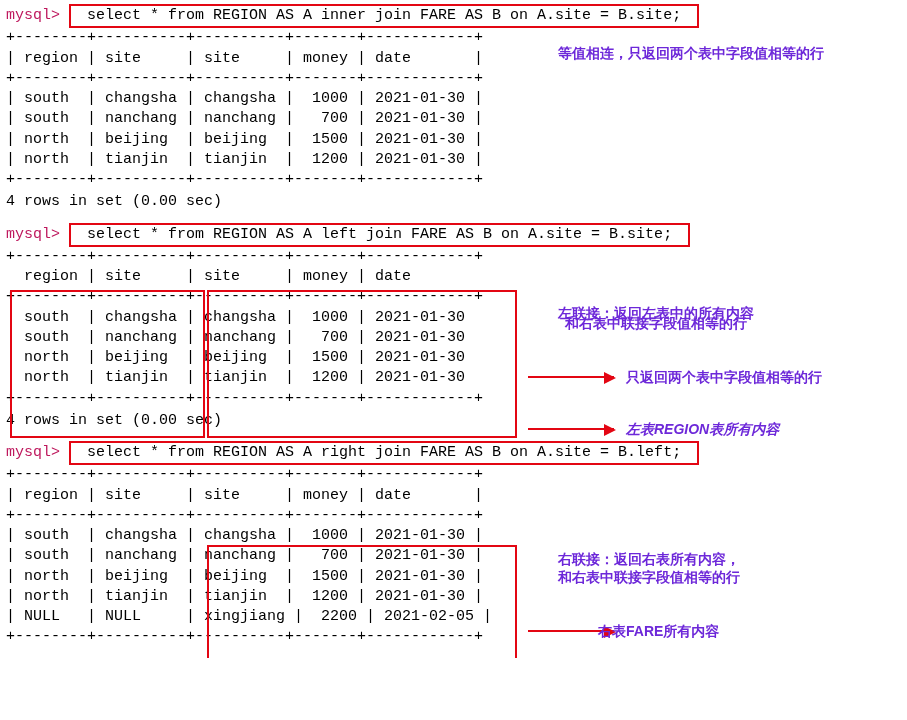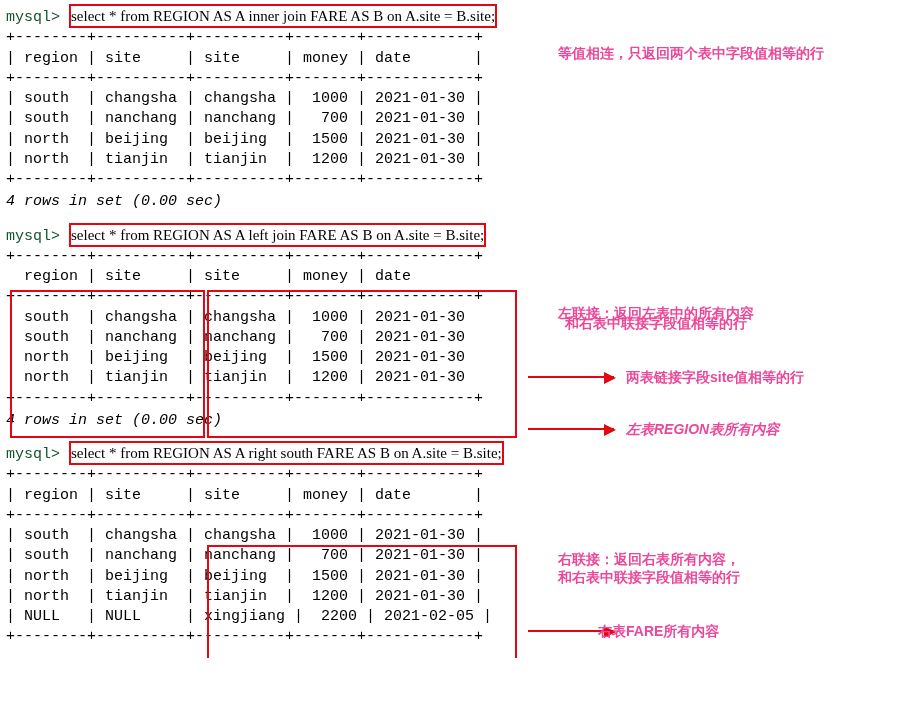--- a/index.html
+++ b/index.html
@@ -13,7 +13,7 @@
     padding:4px 0 10px 6px;
     box-sizing:border-box;
   }
-  .prompt{color:#14532d;}
+  .prompt{color:#be185d;}
   .redbox{
     border:2px solid #e30613;
     display:inline-block;

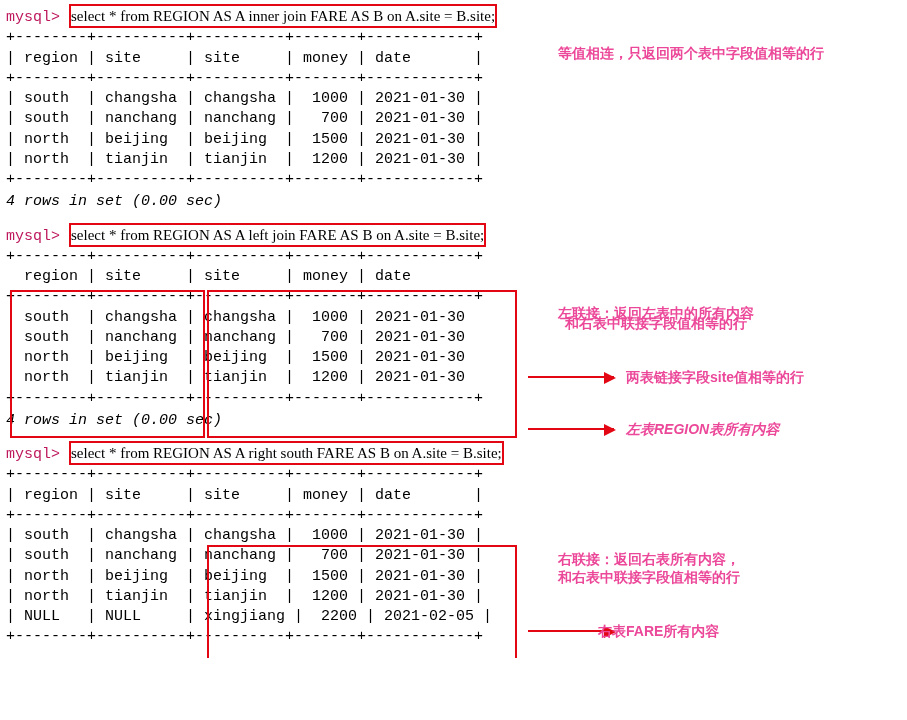--- a/index.html
+++ b/index.html
@@ -17,8 +17,7 @@
   .redbox{
     border:2px solid #e30613;
     display:inline-block;
-    padding:0 0;
-    font-family:Liberation Serif, serif;
+    padding:0 16px;
   }
   pre{margin:0;font-family:inherit;}
   .ann{

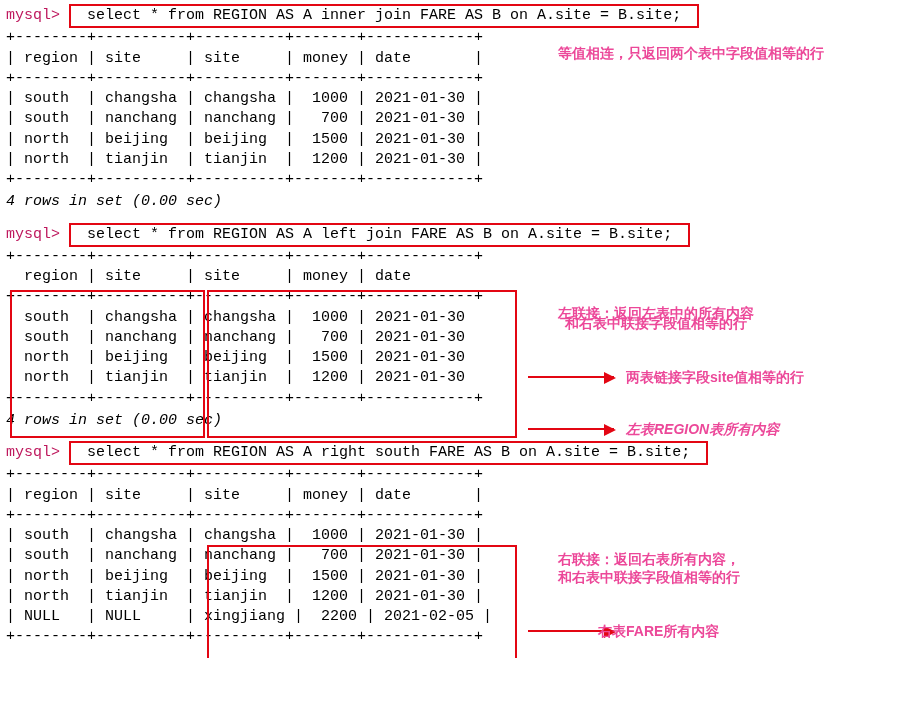--- a/index.html
+++ b/index.html
@@ -22,7 +22,7 @@
   pre{margin:0;font-family:inherit;}
   .ann{
     position:absolute;
-    color:#ec4899;
+    color:#6d28d9;
     font-family:"Microsoft YaHei","PingFang SC",sans-serif;
     font-weight:700;
     font-size:14px;

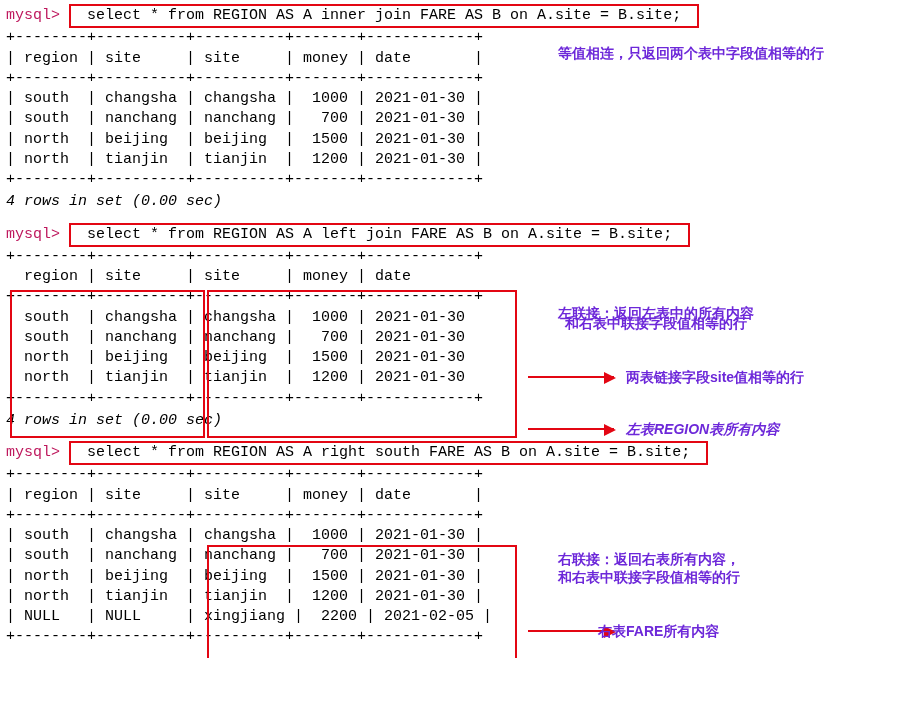--- a/index.html
+++ b/index.html
@@ -46,7 +46,7 @@
     border:2px solid #e30613;
     box-sizing:border-box;
   }
-  .status{margin:2px 0 10px 0;font-style:italic;}
+  .status{margin:2px 0 10px 0;}
 </style>
 </head>
 <body>

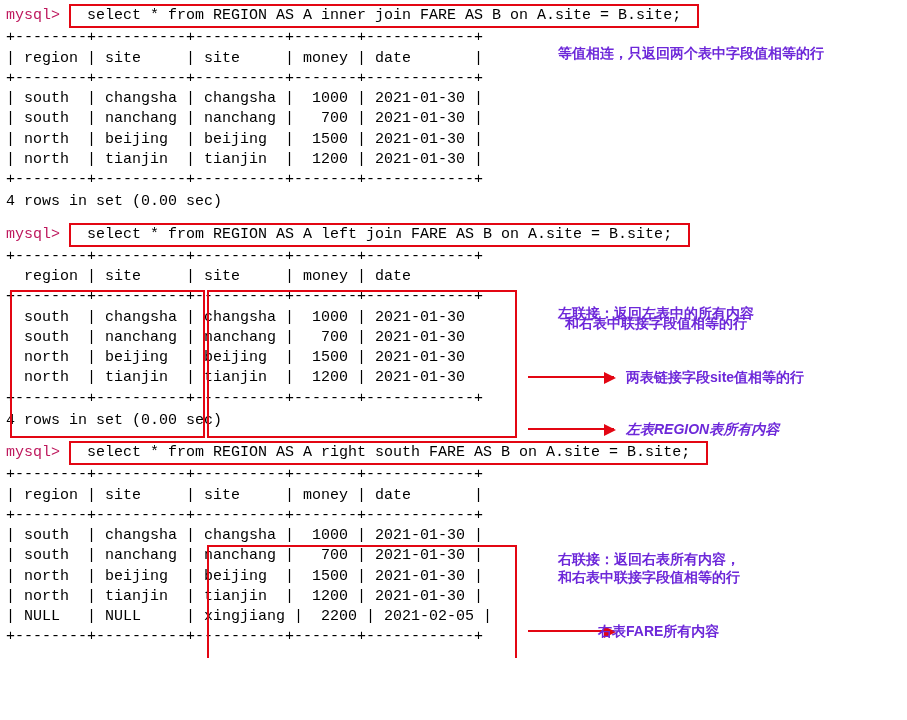--- a/index.html
+++ b/index.html
@@ -107,7 +107,7 @@
 <div class="ann" style="left:558px;top:314px;margin-left:7px;">和右表中联接字段值相等的行</div>
 
 <div class="arrow" style="left:528px;top:376px;width:86px;"></div>
-<div class="ann" style="left:626px;top:368px;">两表链接字段site值相等的行</div>
+<div class="ann" style="left:626px;top:368px;">只返回两个表中字段值相等的行</div>
 
 <div class="arrow" style="left:528px;top:428px;width:86px;"></div>
 <div class="ann" style="left:626px;top:420px;font-style:italic;">左表REGION表所有内容</div>

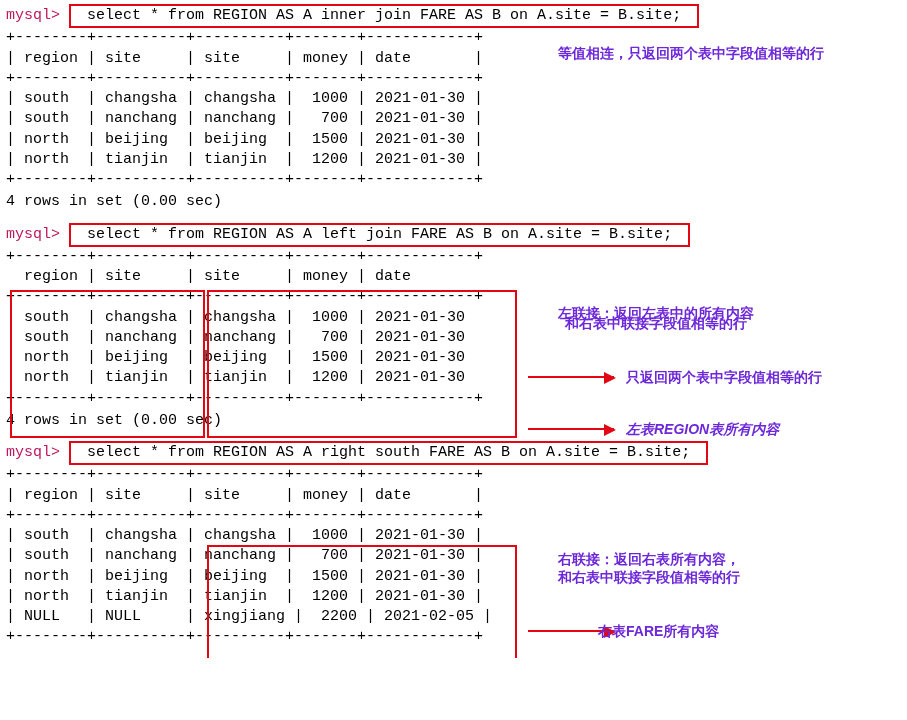--- a/index.html
+++ b/index.html
@@ -87,7 +87,7 @@
 
 <div>
 
-<pre><span class="prompt">mysql&gt;</span> <span class="redbox"><span>select * from REGION AS A right south FARE AS B on A.site = B.site;</span></span></pre>
+<pre><span class="prompt">mysql&gt;</span> <span class="redbox"><span>select * from REGION AS A right join FARE AS B on A.site = B.left;</span></span></pre>
 
 <pre id="tbl-right">+--------+----------+----------+-------+------------+
 | region | site     | site     | money | date       |

